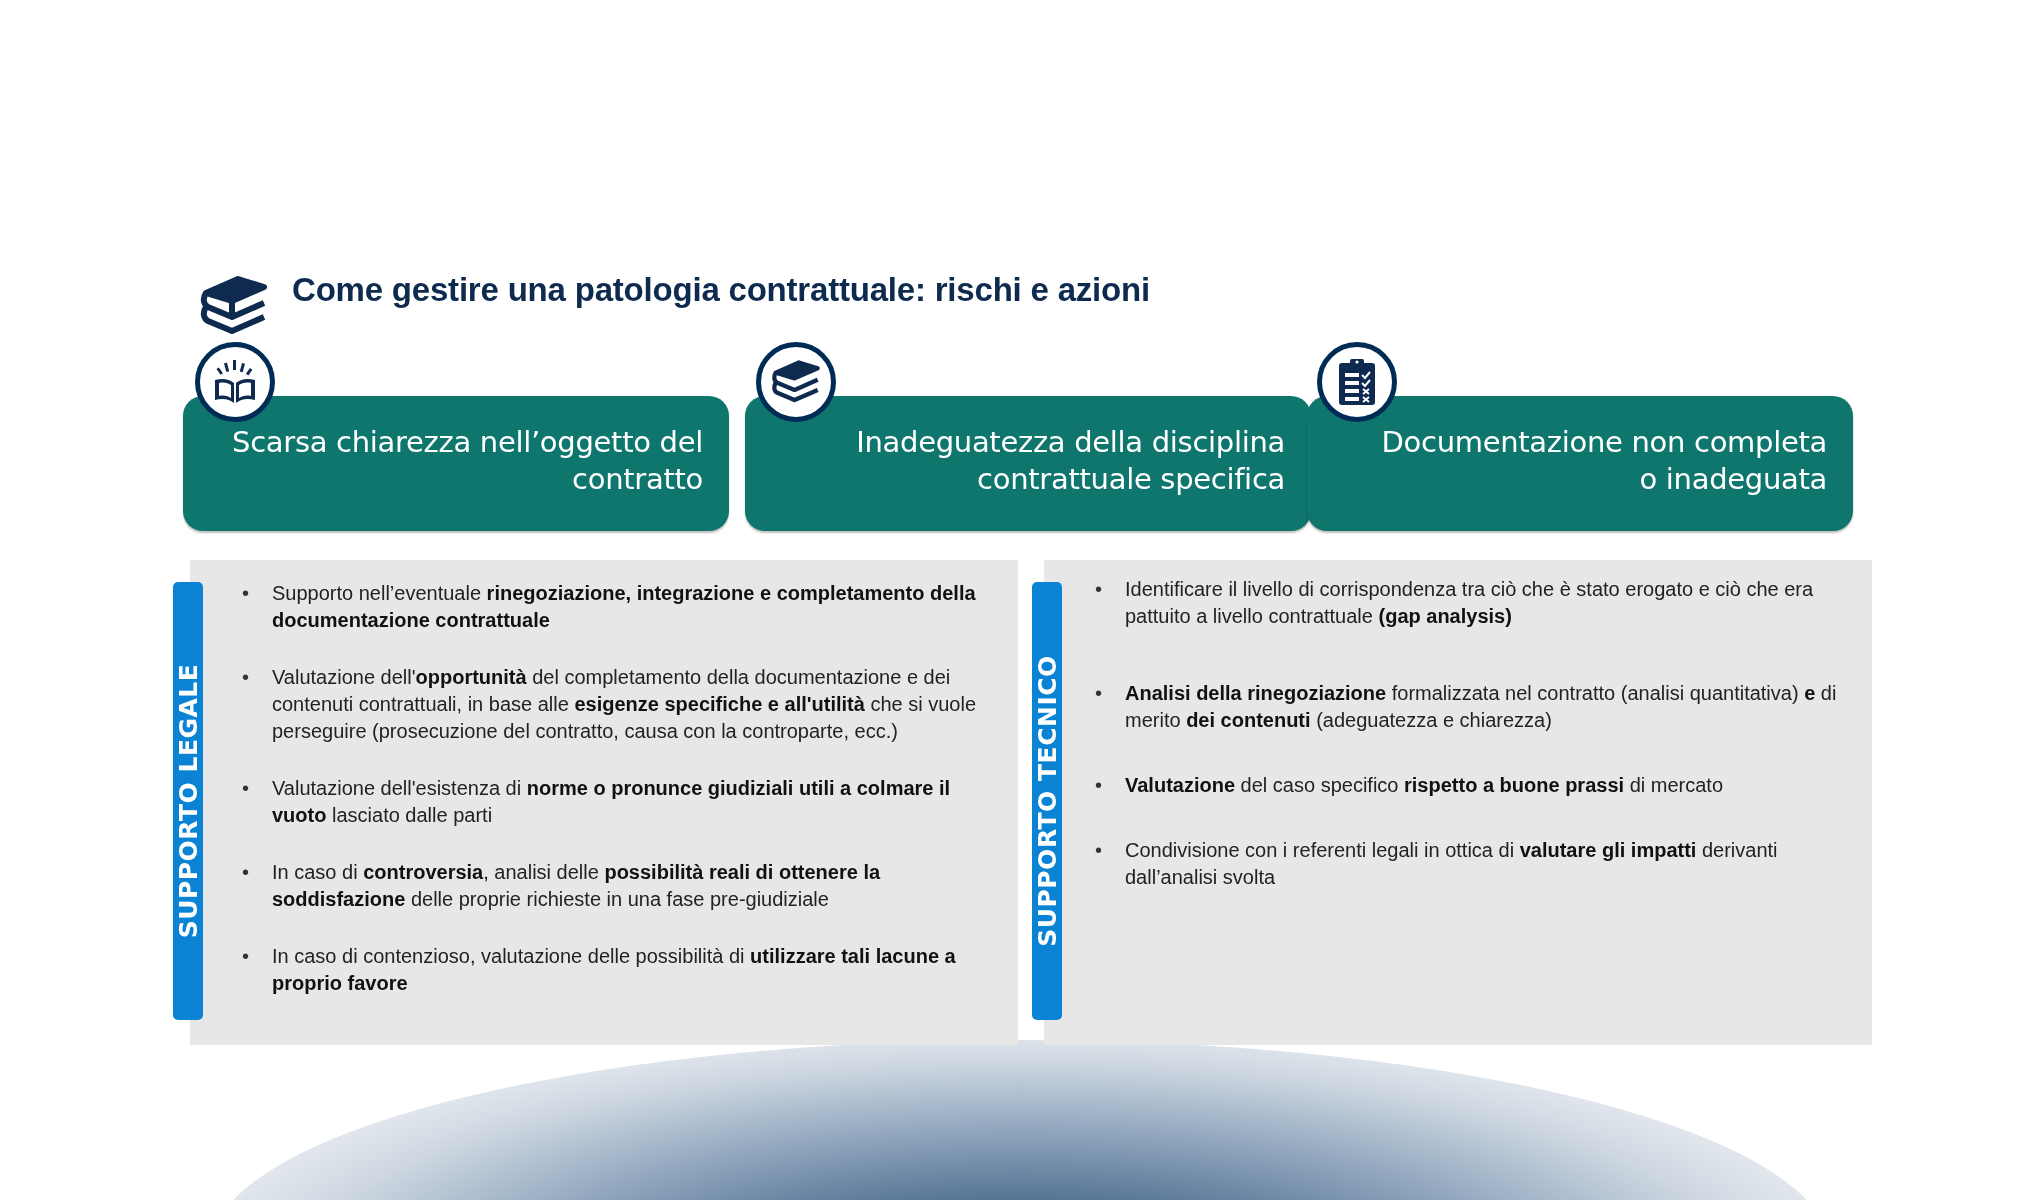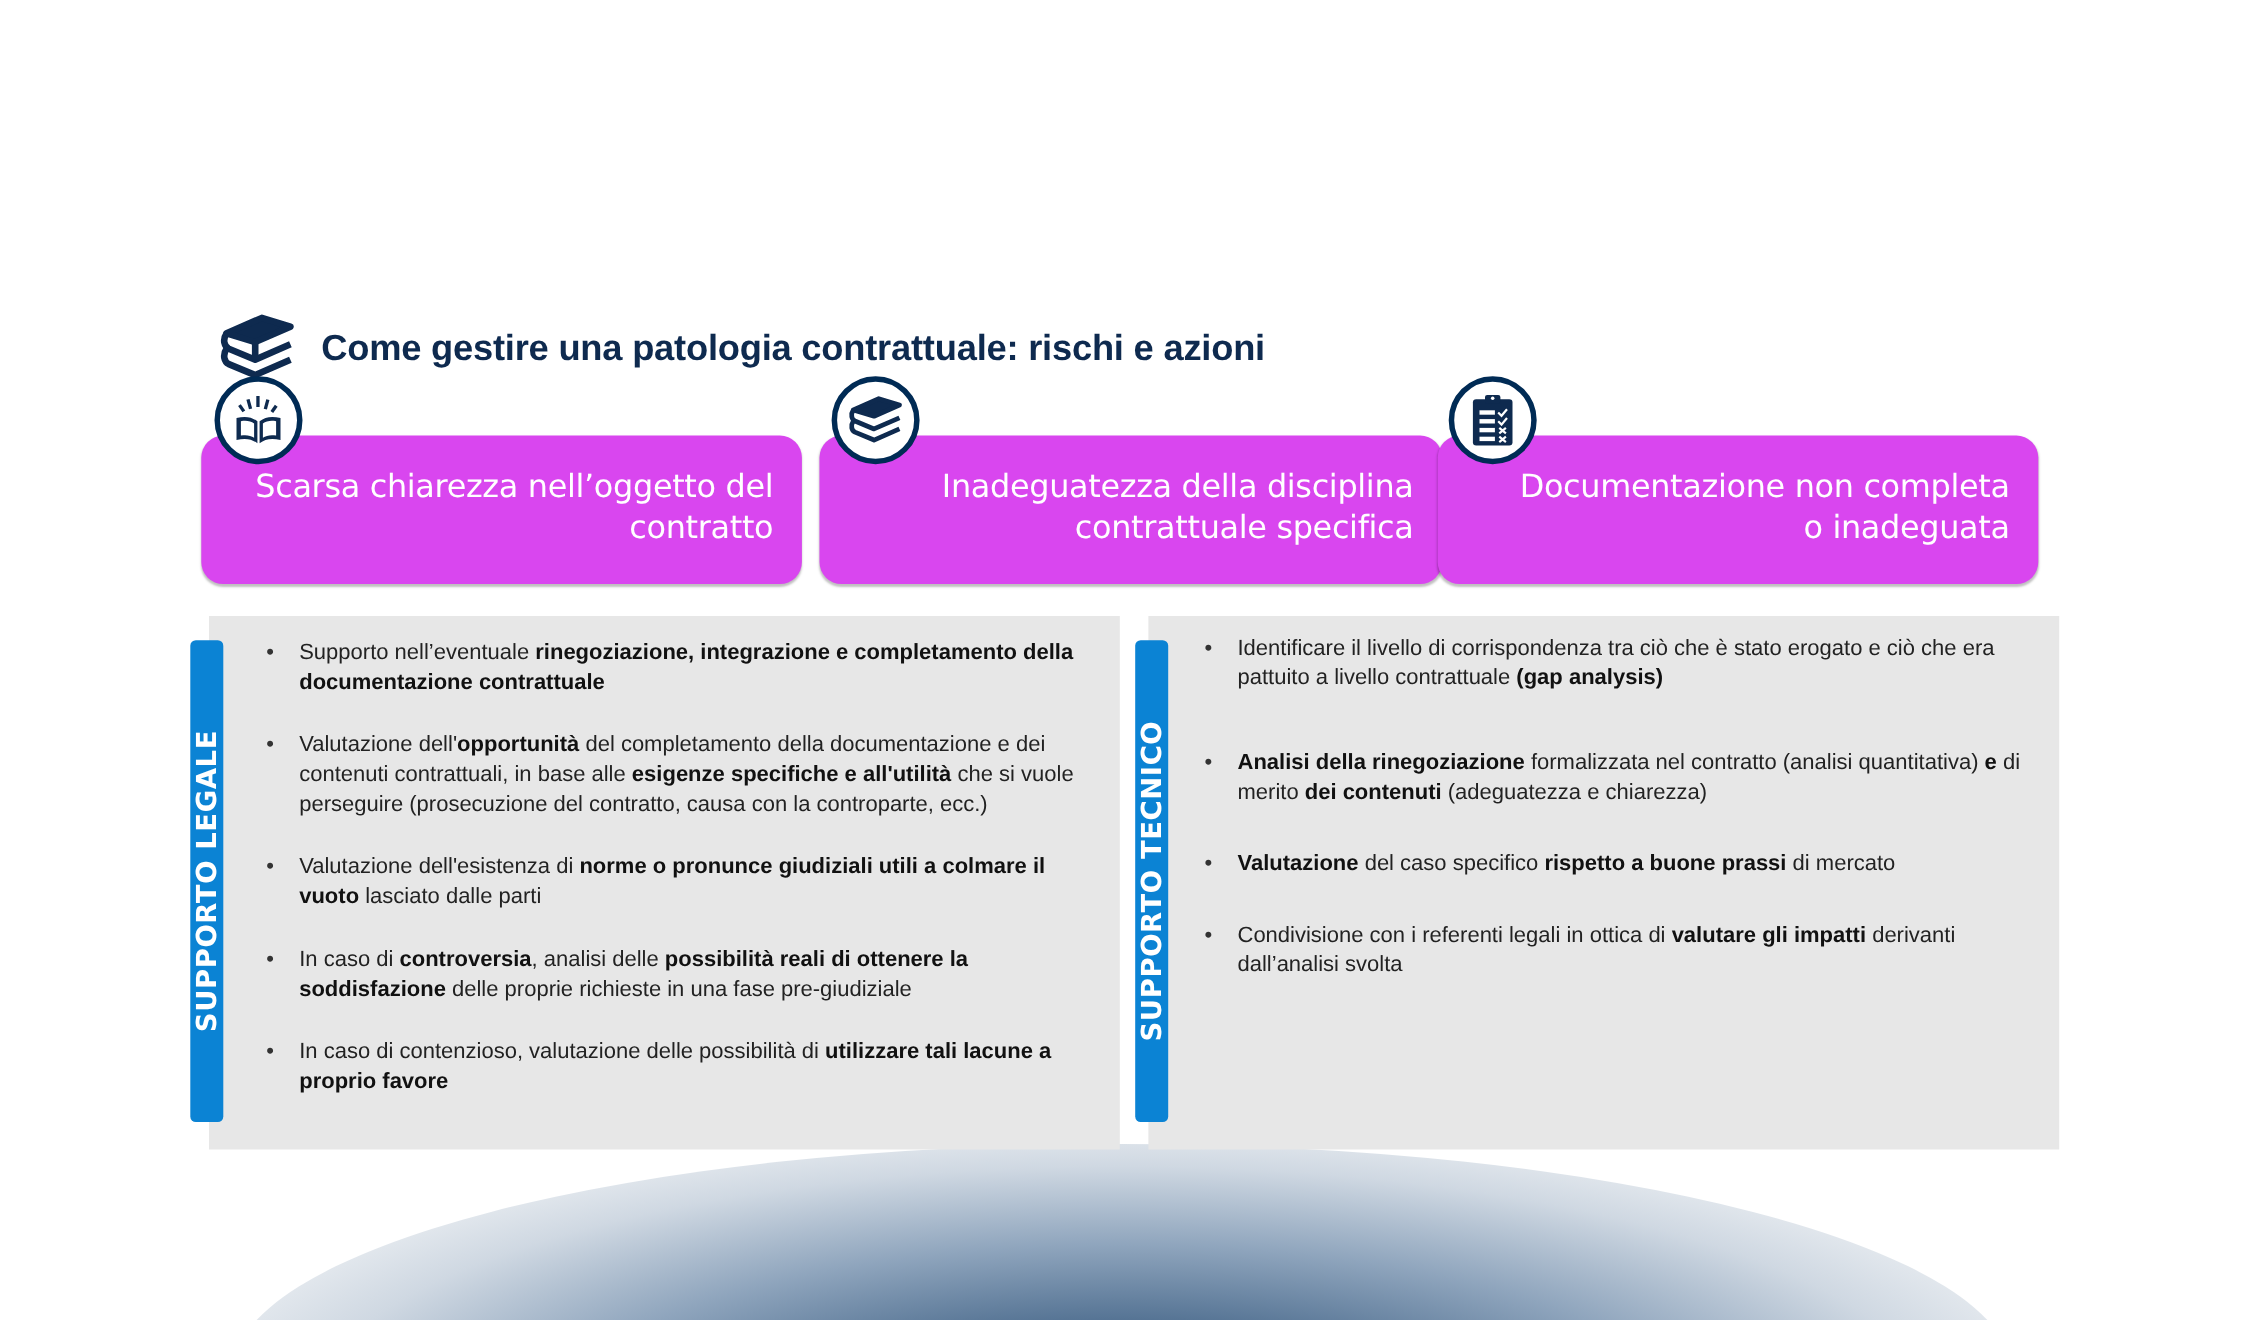--- a/index.html
+++ b/index.html
@@ -13,7 +13,7 @@
     border-radius:50%;
     background: radial-gradient(ellipse at 50% 60%, #2a4c72 0%, #4a6a8c 22%, #8fa5bd 45%, #cfd8e2 65%, #eef1f4 80%, rgba(255,255,255,0) 92%);
   }
-  .title-row { position:absolute; left:198px; top:281px; display:flex; align-items:center; }
+  .title-row { position:absolute; left:198px; top:271px; display:flex; }
   .title-icon { width:72px; height:70px; }
   .title {
     margin-left:22px; font-size:33px; font-weight:bold; color:#0e2a4f;

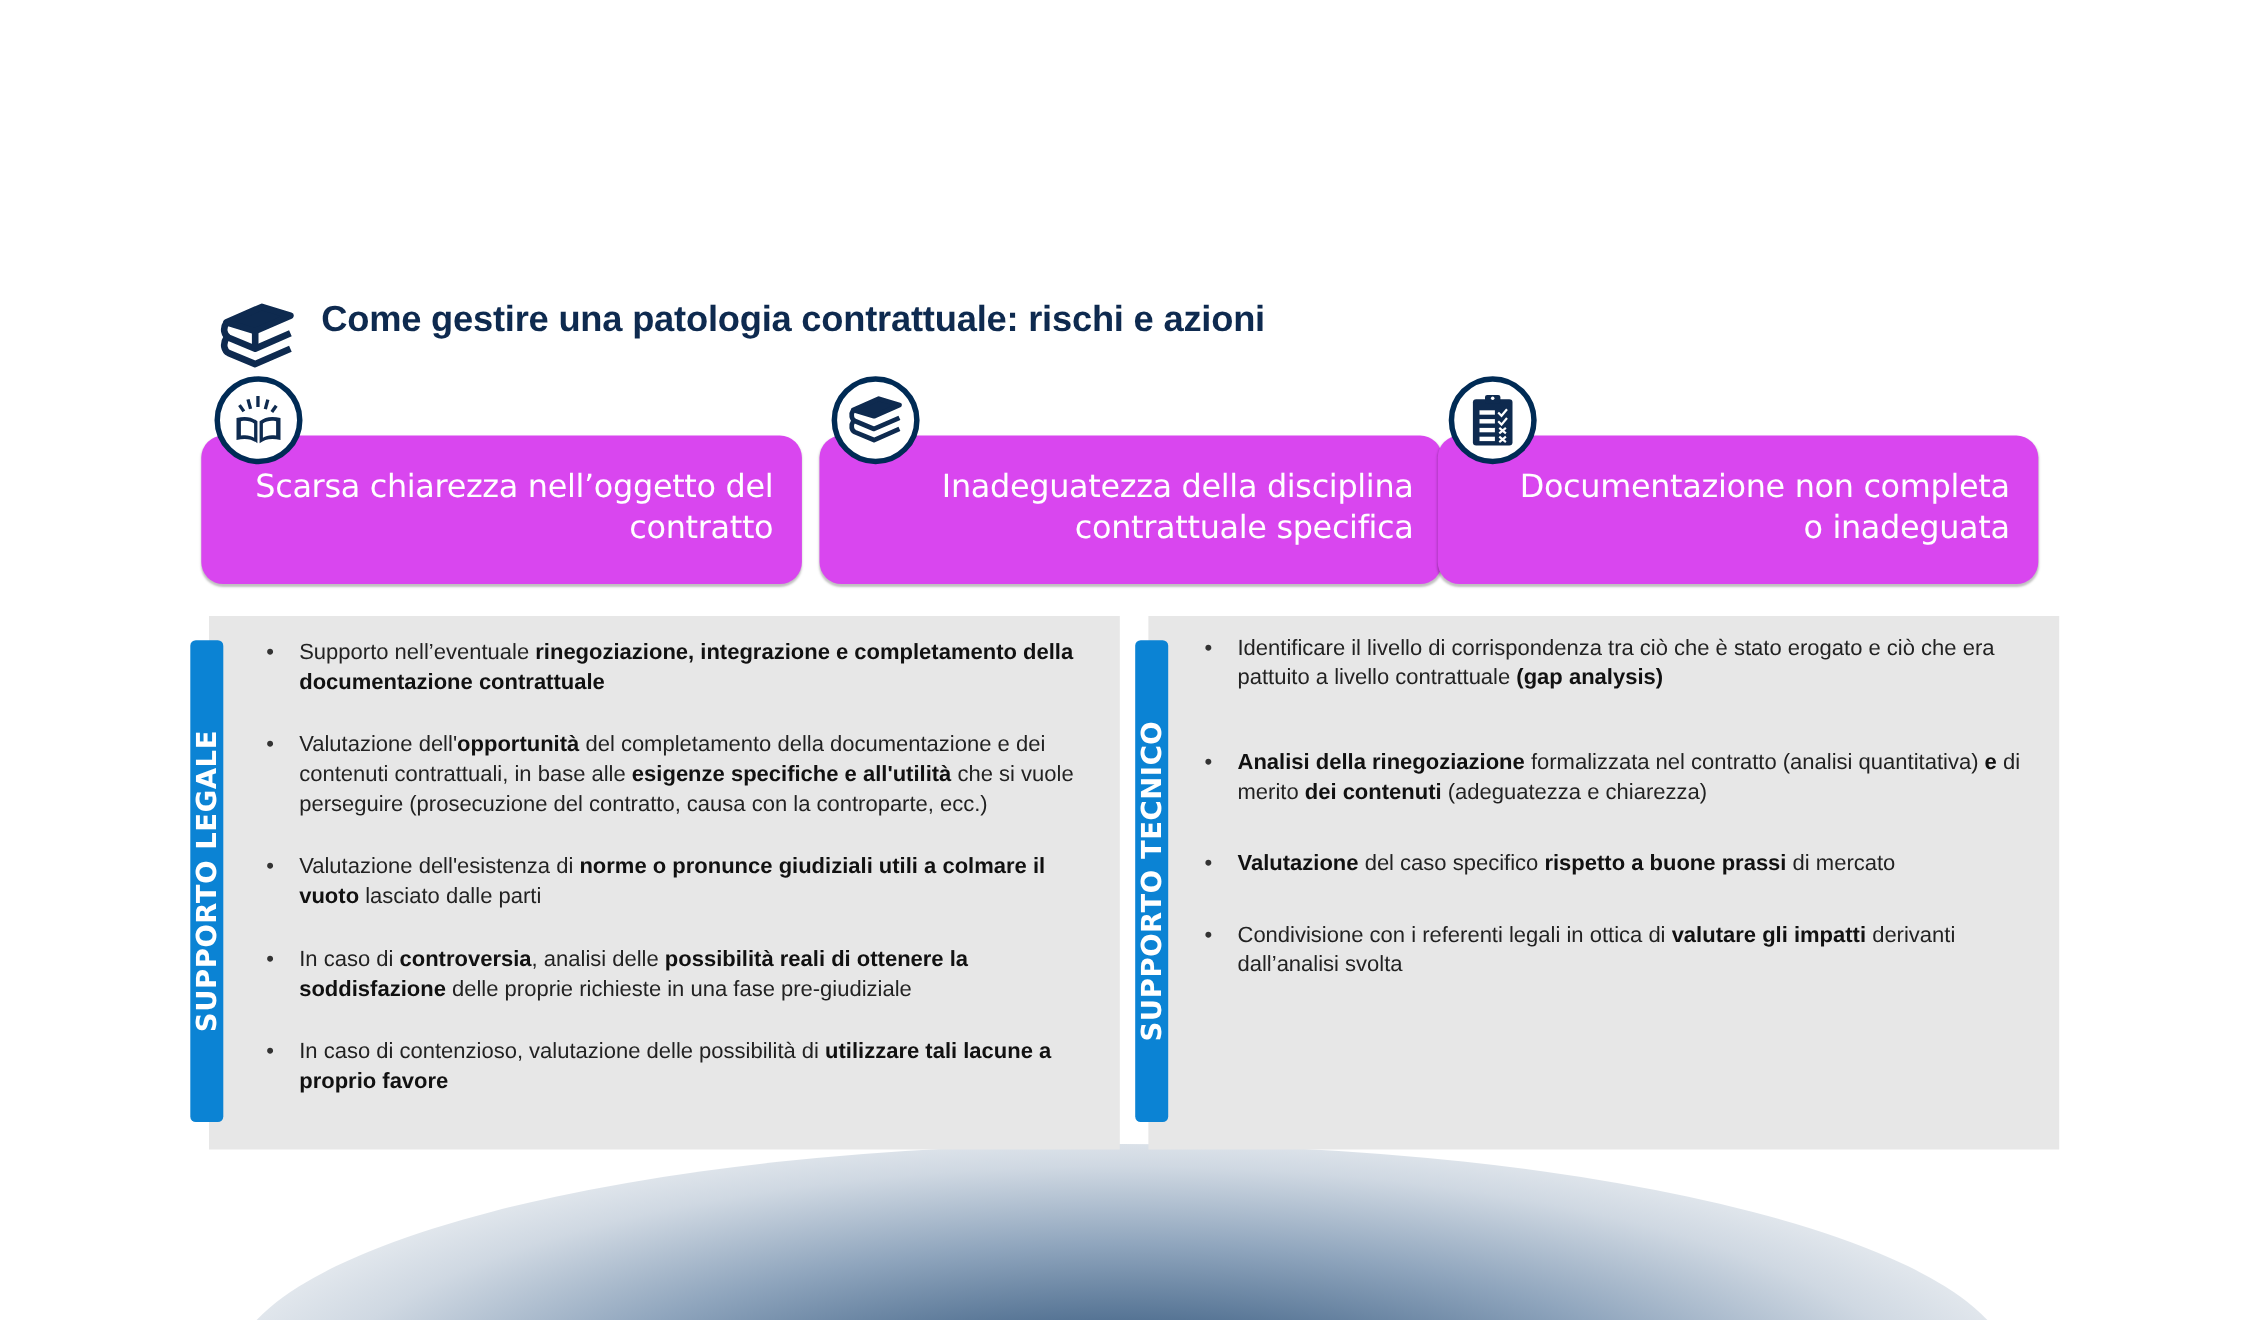--- a/index.html
+++ b/index.html
@@ -21,7 +21,7 @@
   }
   .card {
     position:absolute; top:396px; width:546px; height:135px;
-    background:#d946ef; border-radius:20px;
+    background:#0f766e; border-radius:20px;
     box-shadow: 0 2px 2px rgba(0,0,0,0.25);
   }
   .card-text {

